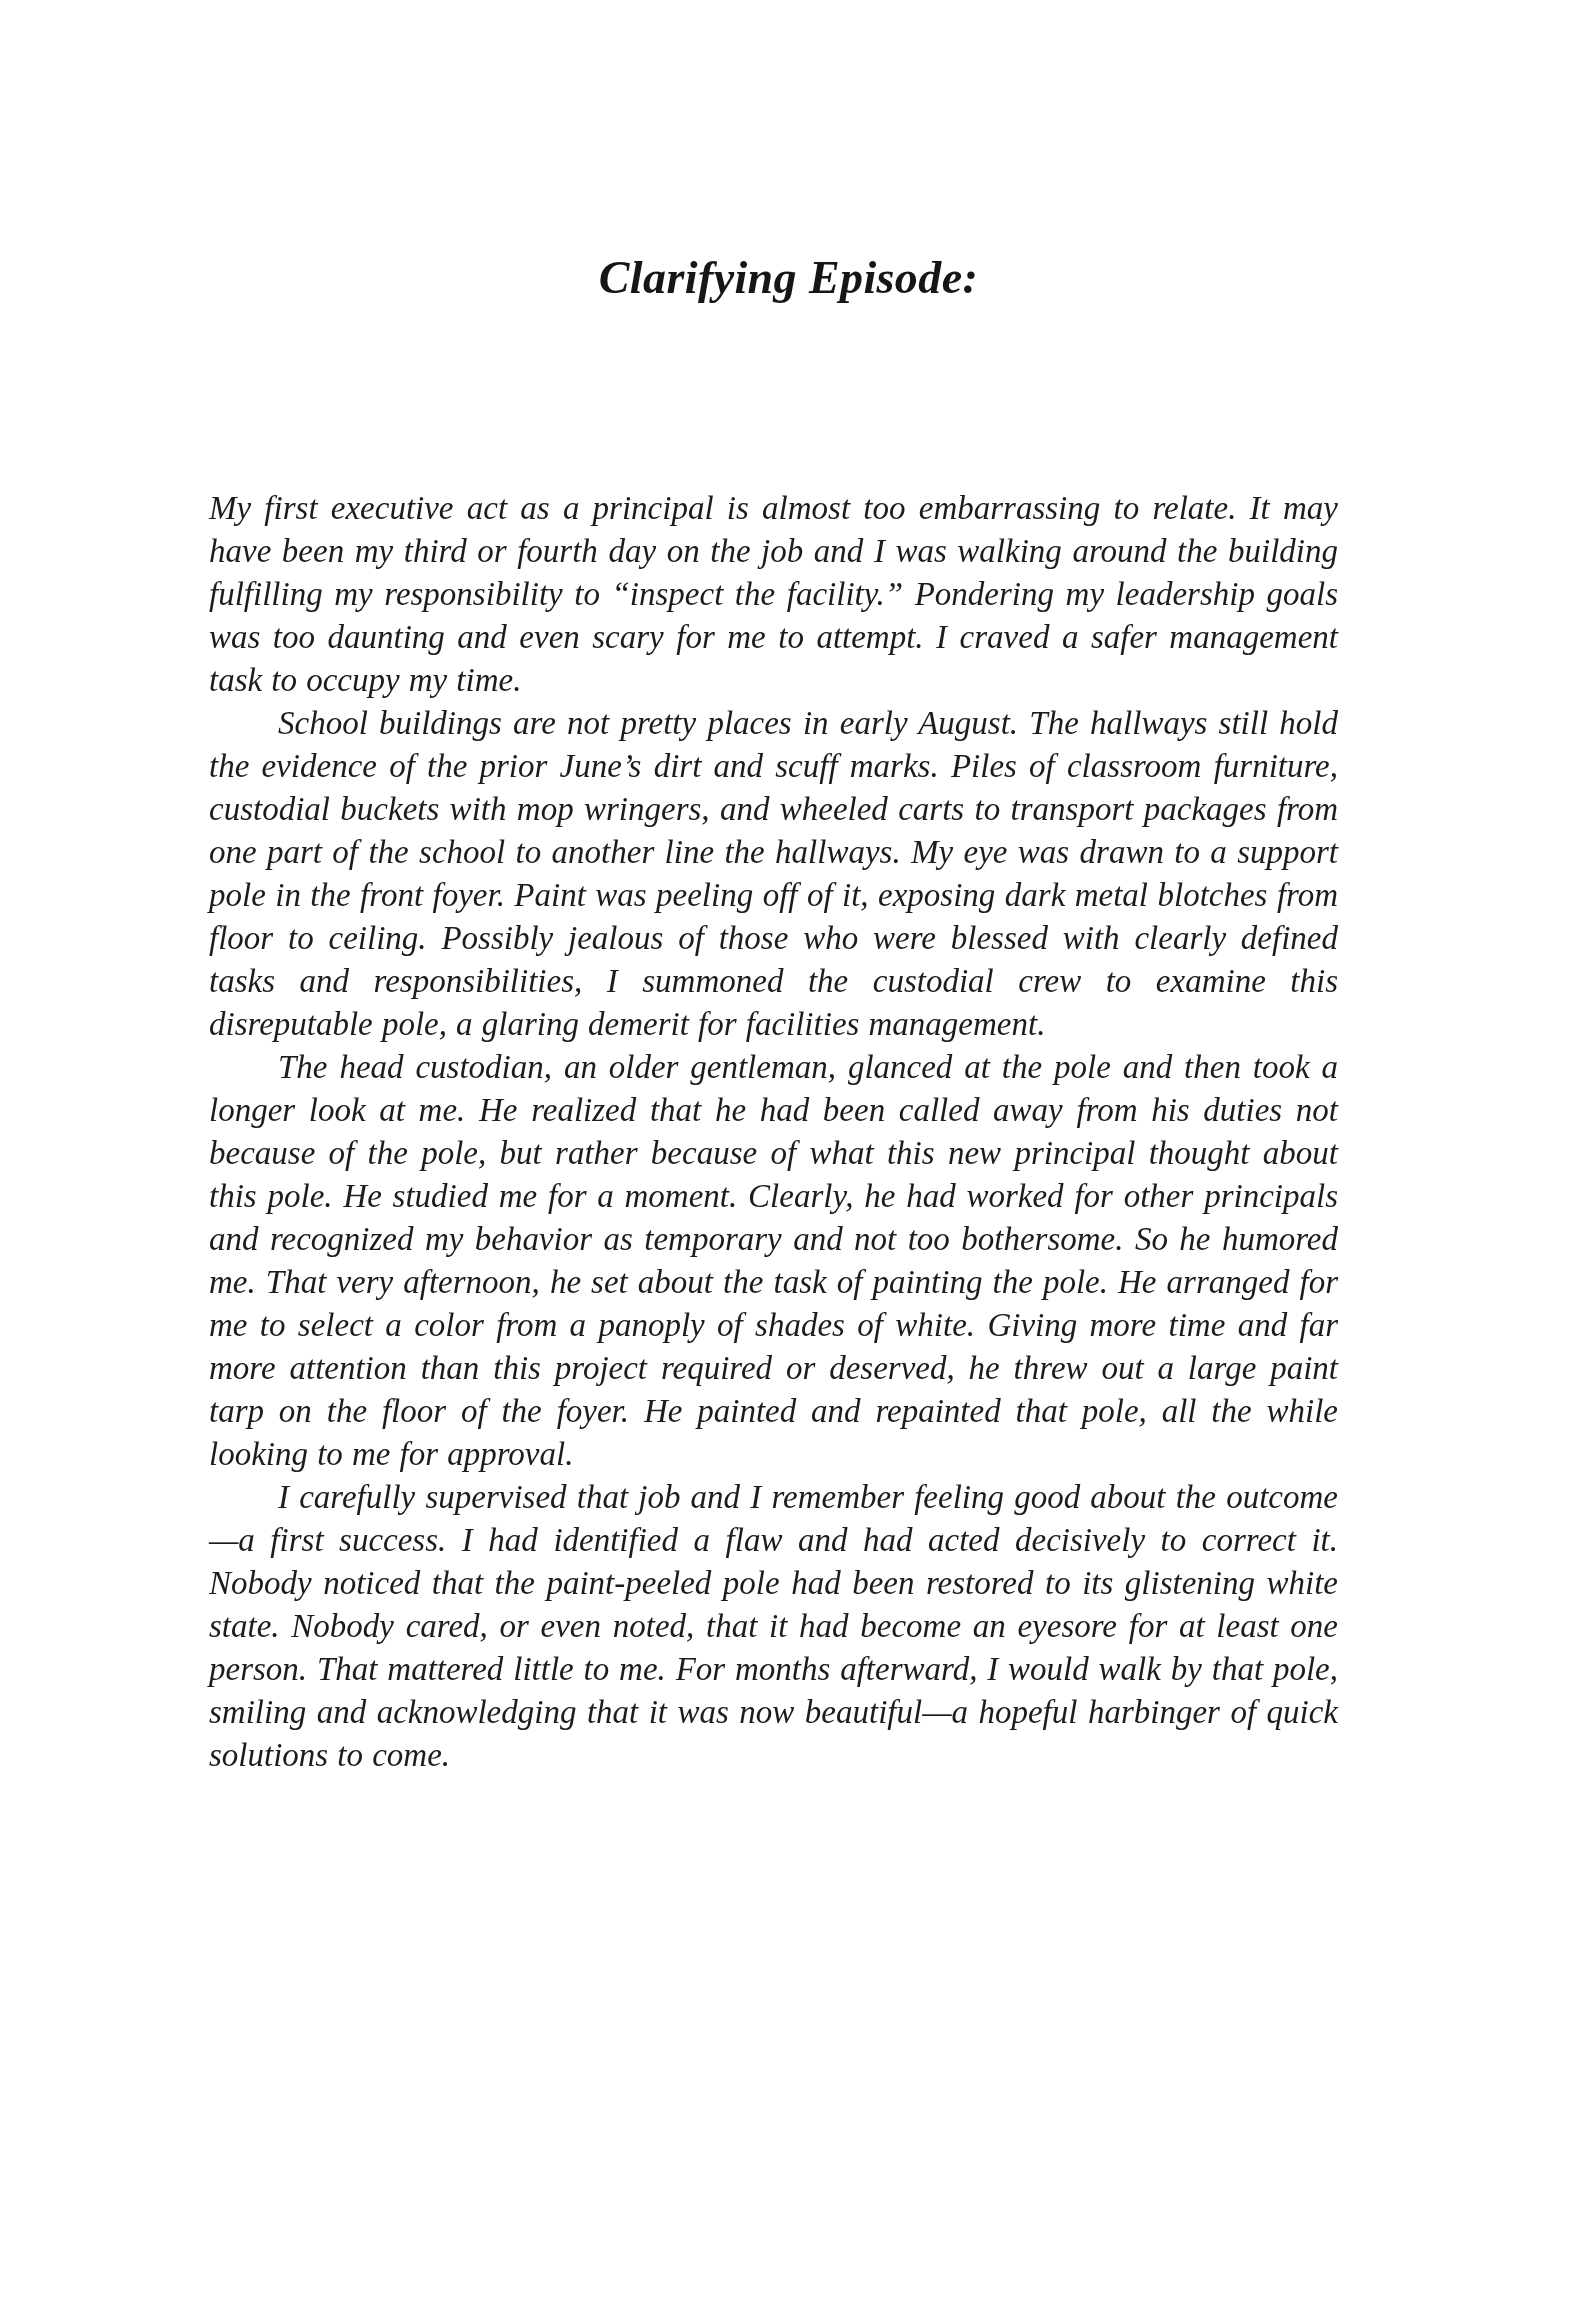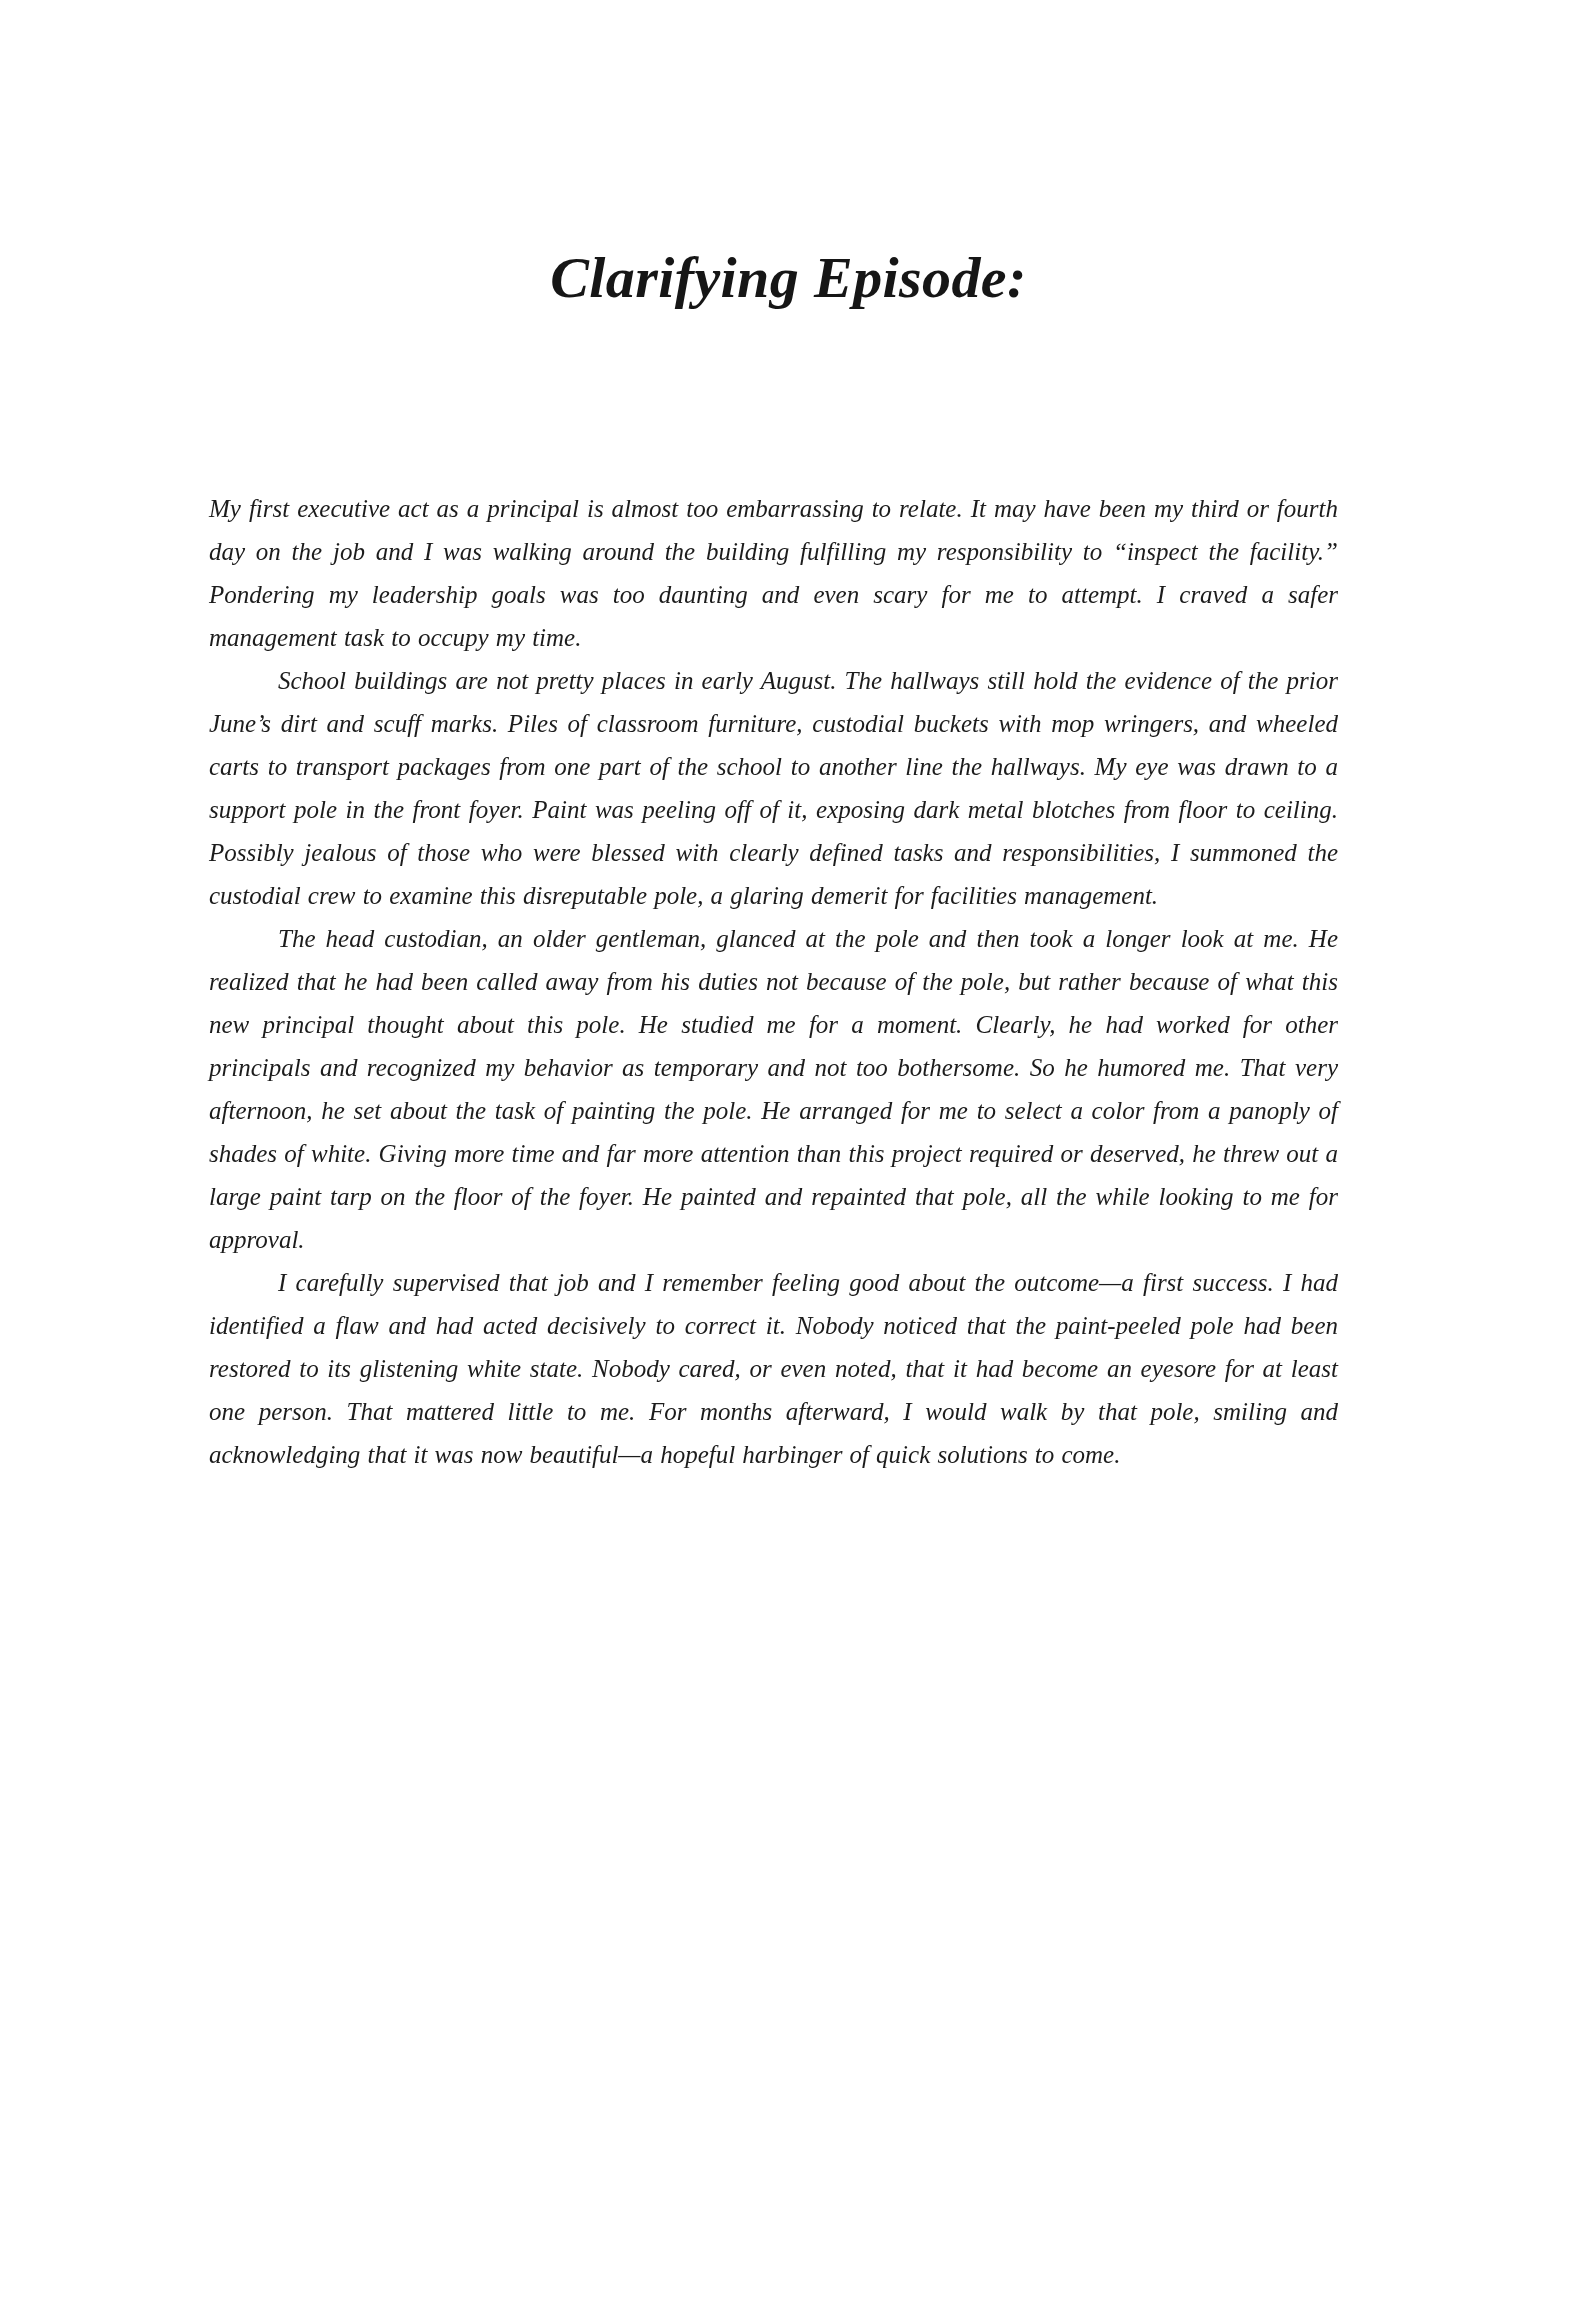--- a/index.html
+++ b/index.html
@@ -22,7 +22,7 @@
     text-align: center;
     font-style: italic;
     font-weight: bold;
-    font-size: 58px;
+    font-size: 46px;
     line-height: 66px;
     letter-spacing: 0.4px;
     color: #161616;

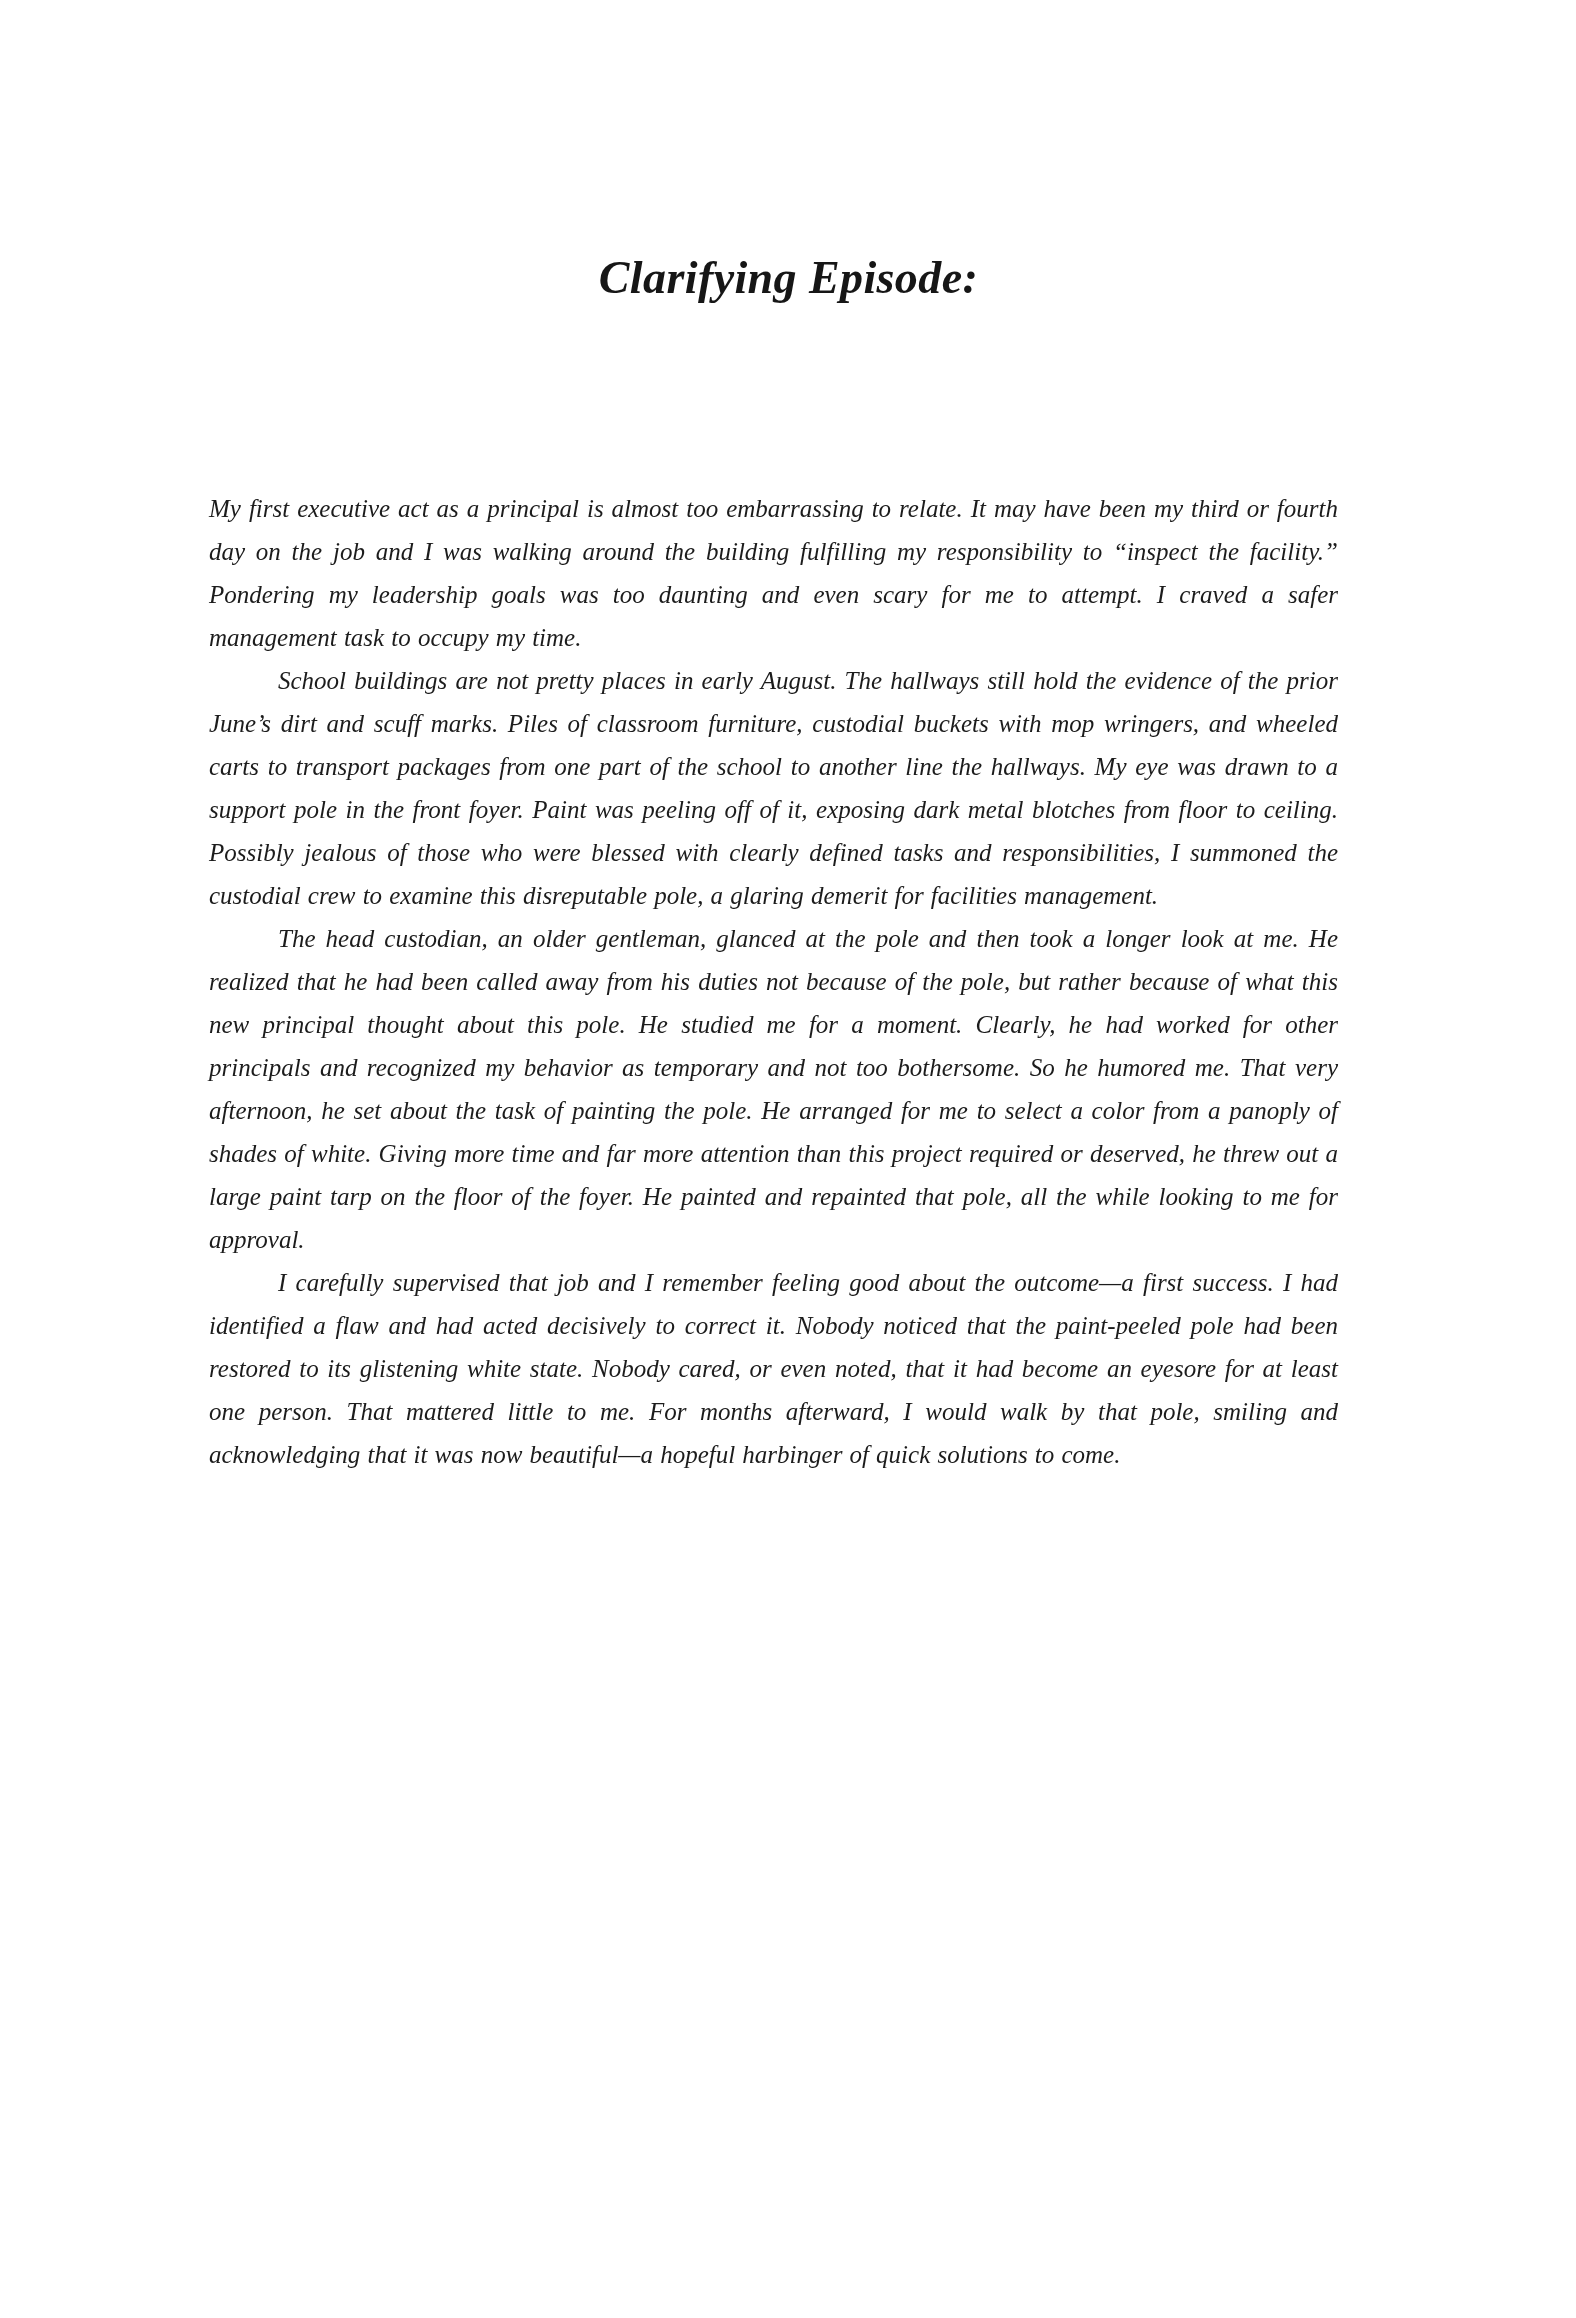--- a/index.html
+++ b/index.html
@@ -32,7 +32,7 @@
     margin-left: 209px;
     width: 1129px;
     font-style: italic;
-    font-size: 25px;
+    font-size: 33px;
     line-height: 43px;
     text-align: justify;
     color: #1c1c1c;

